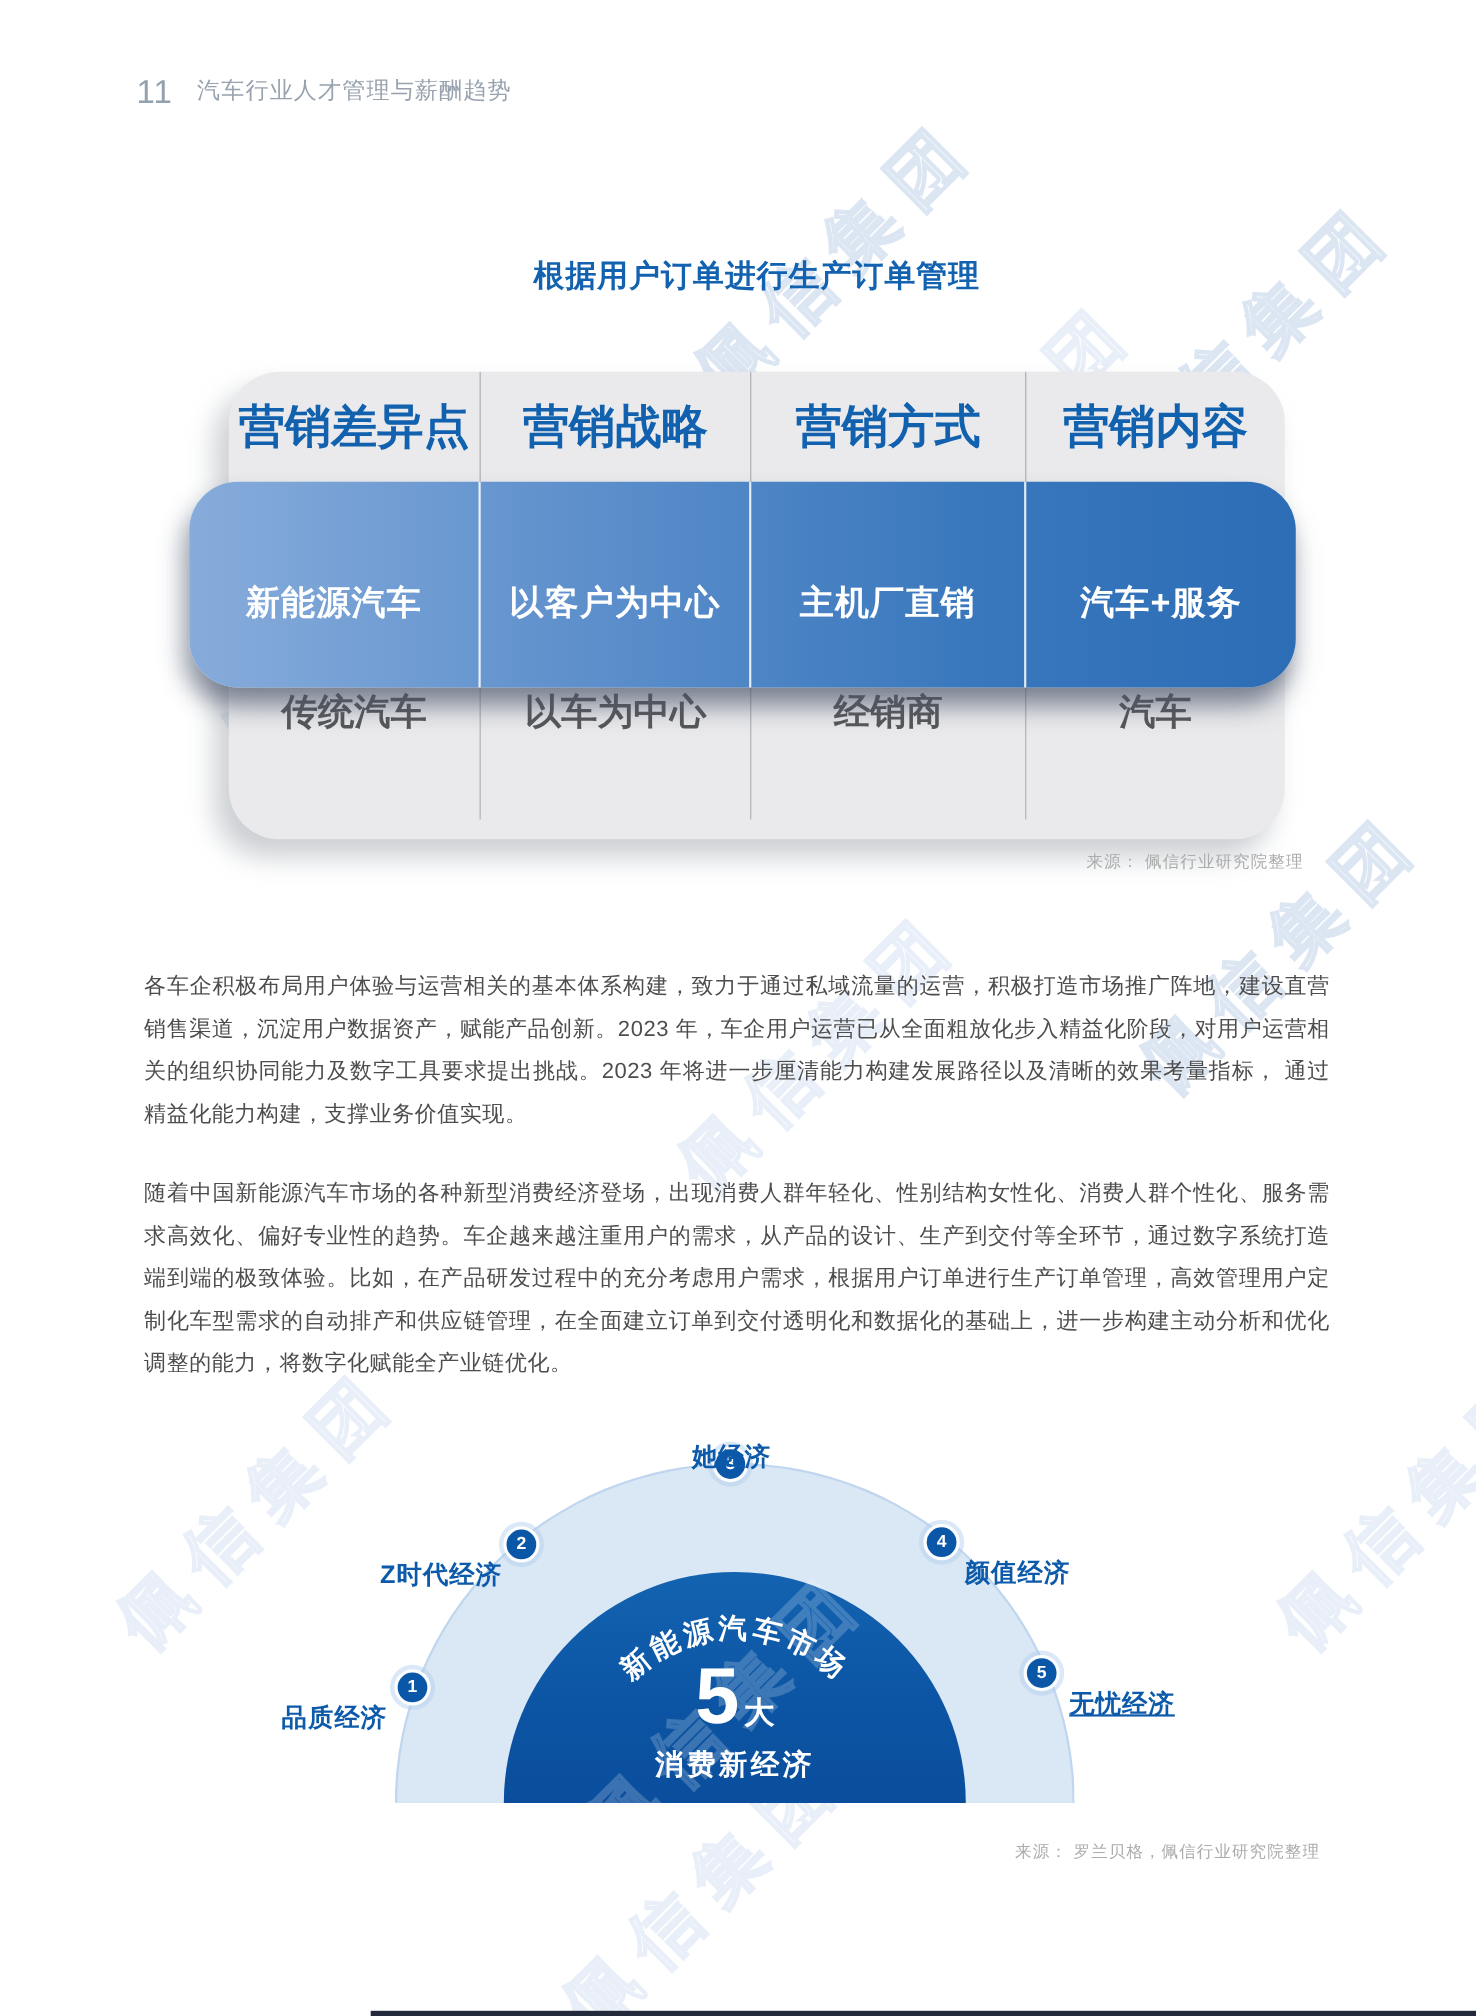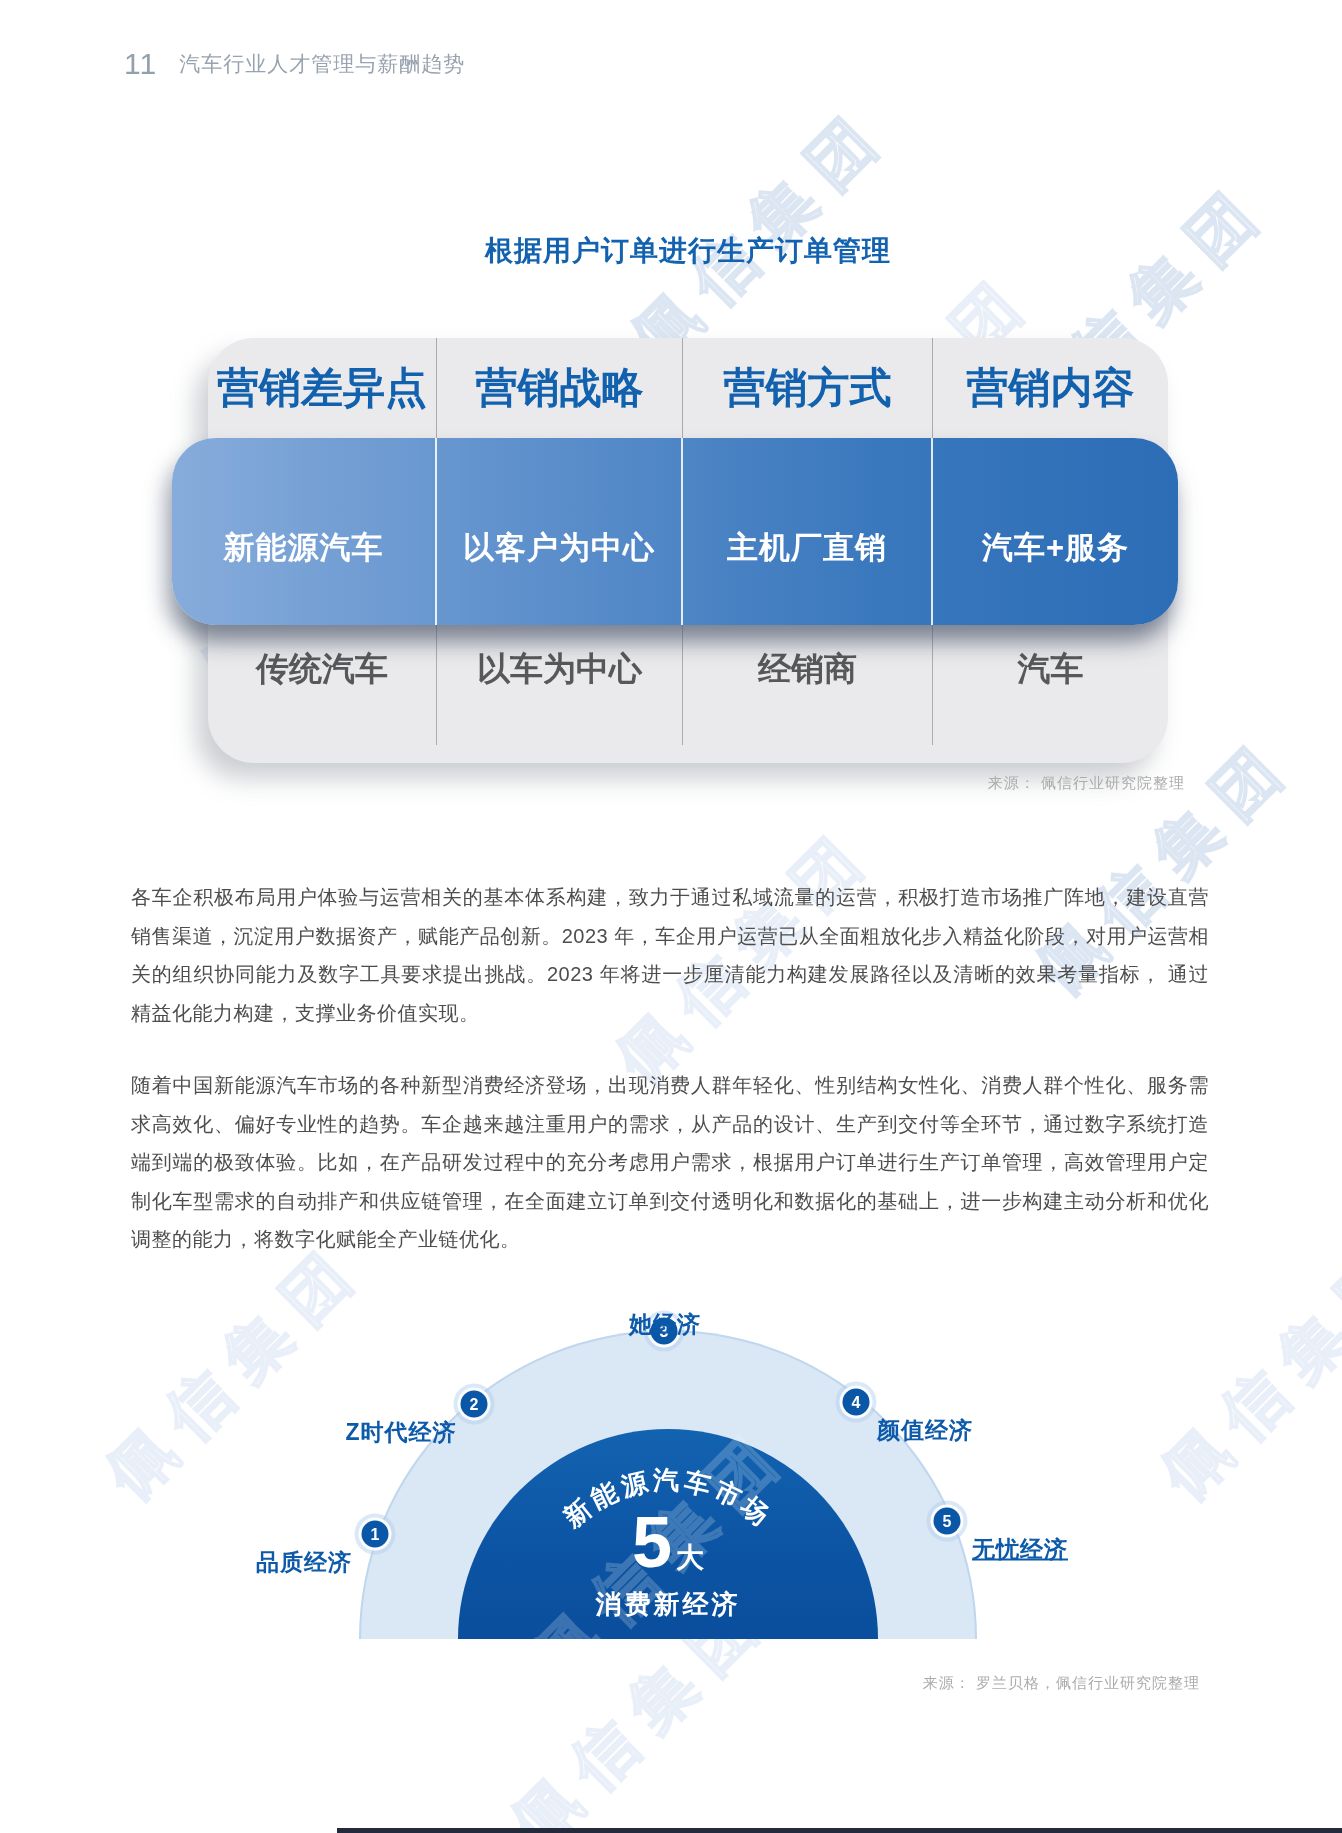--- a/index.html
+++ b/index.html
@@ -8,7 +8,7 @@
     font-family:"Liberation Sans","DejaVu Sans",sans-serif;
   }
   
-  .top-header{position:absolute;left:124px;top:47px;display:flex;align-items:center;}
+  .top-header{position:absolute;left:124px;top:68px;display:flex;}
   .page-num{font-size:30px;color:#93A0AD;font-weight:400;letter-spacing:1px;}
   .header-title{font-size:21px;color:#98A3AF;margin-left:22px;letter-spacing:1px;}
   

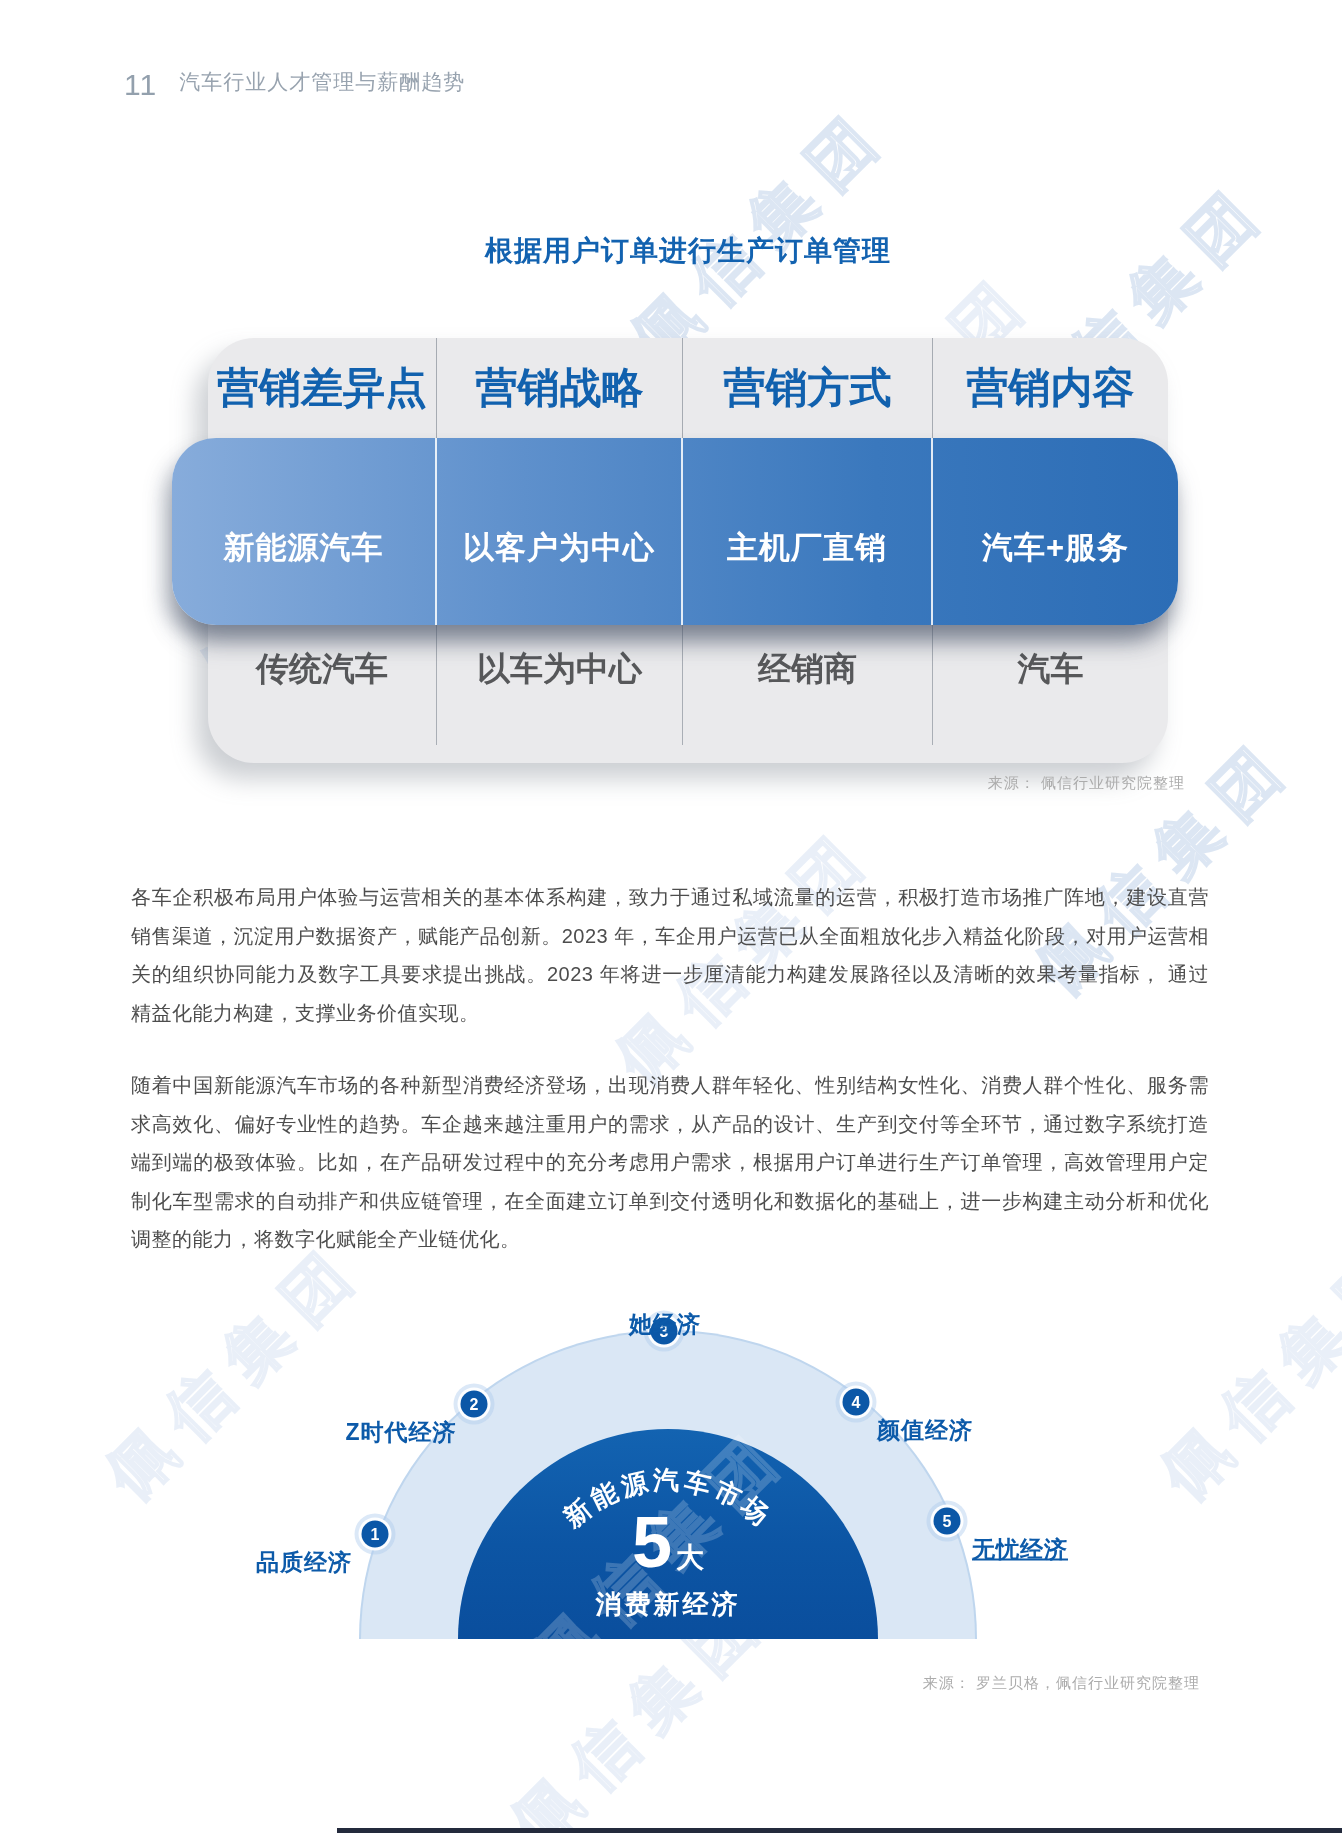--- a/index.html
+++ b/index.html
@@ -36,7 +36,7 @@
   .head-band .cell:last-child{border-right:none;}
   .foot-band{top:287px;height:120px;}
   .foot-band .cell{border-right:1px solid #A9AEB5;font-size:33px;font-weight:bold;color:#57585A;
-    align-items:flex-start;padding-top:22px;}
+    align-items:flex-start;}
   .foot-band .cell:last-child{border-right:none;}
   .blue-row{
     position:absolute;left:172px;top:438px;width:1006px;height:187px;border-radius:44px;

